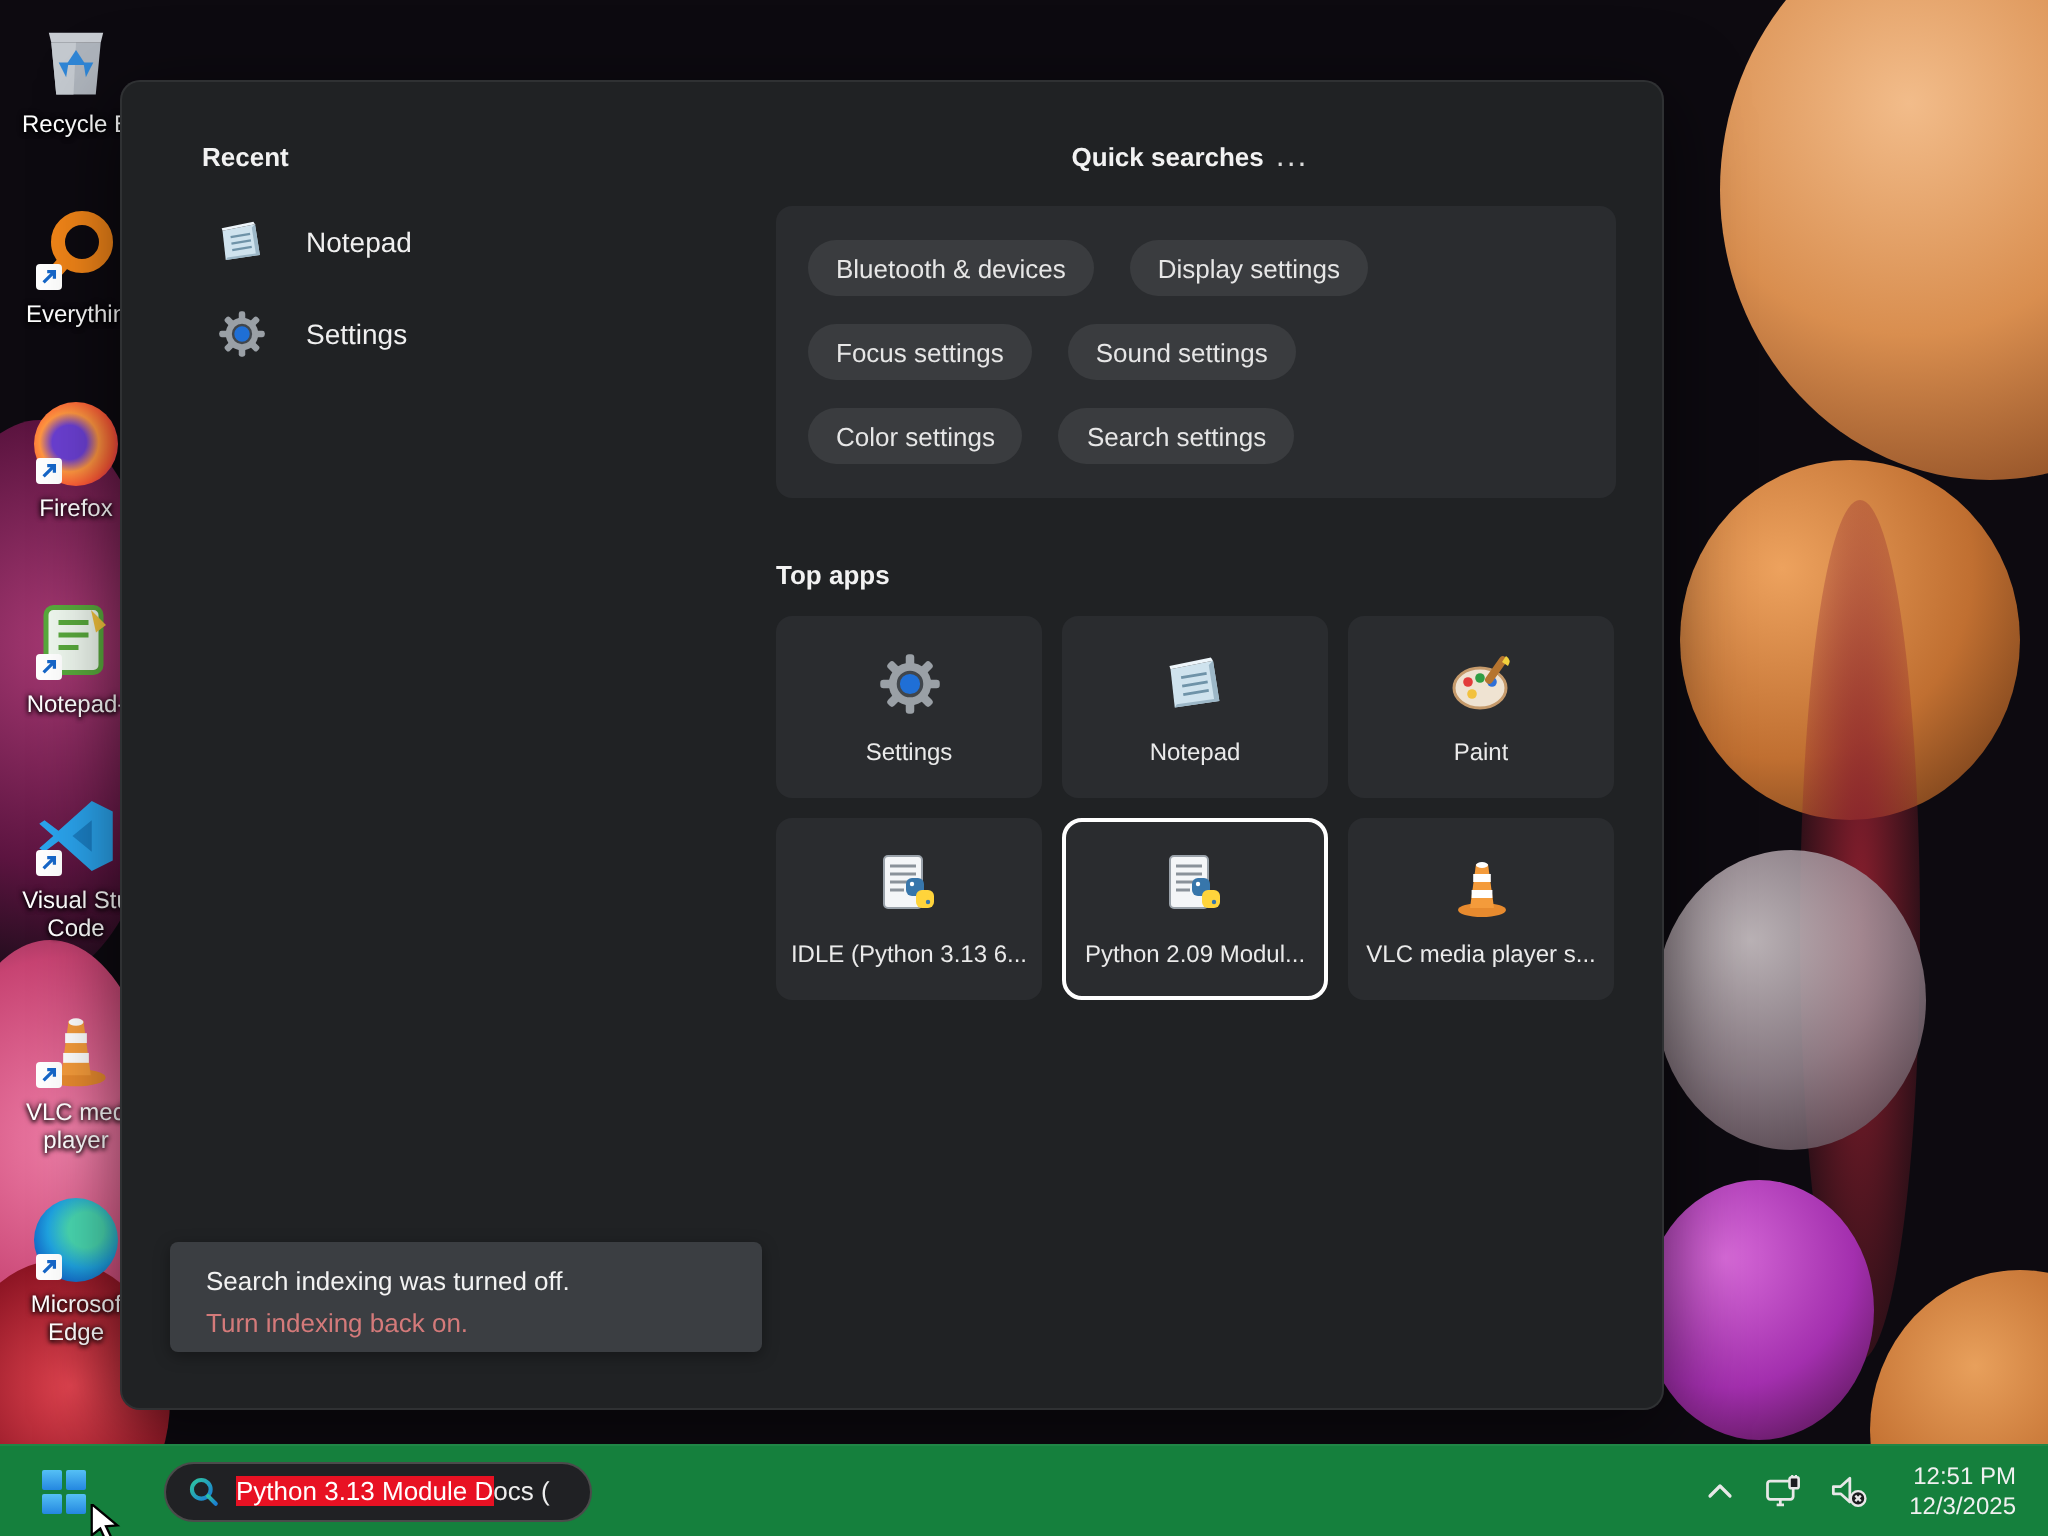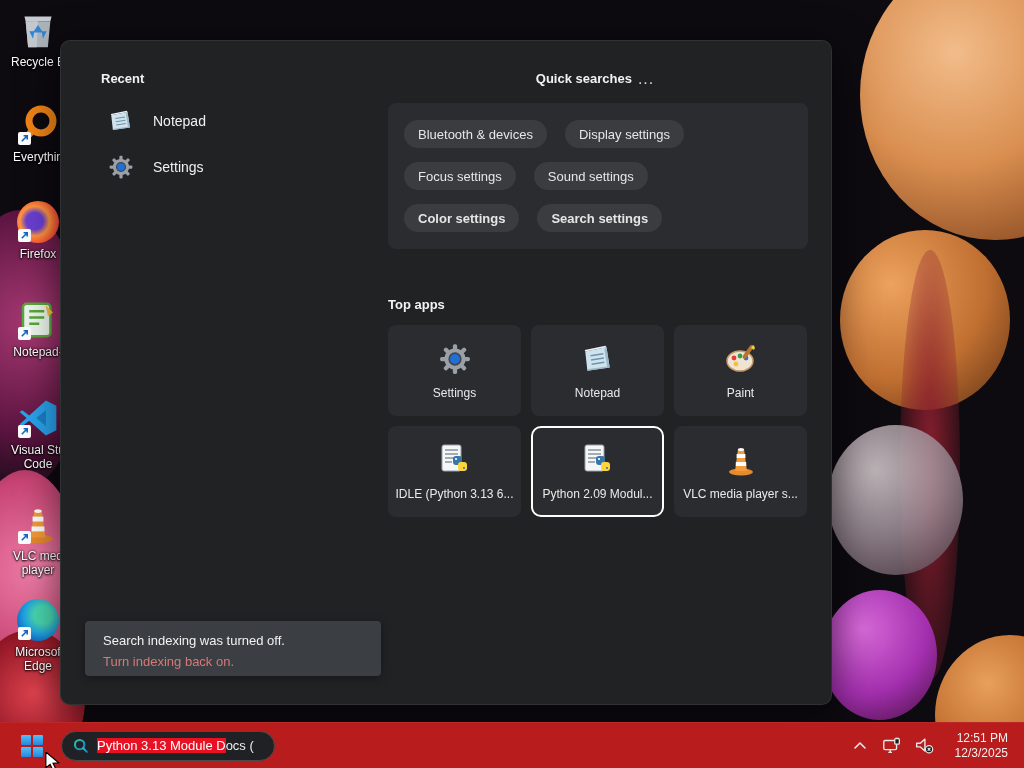--- a/index.html
+++ b/index.html
@@ -61,7 +61,7 @@
   .more-dots { font-size:16px; letter-spacing:1px; color:#d9d9d9; line-height:10px; padding:2px 6px; border-radius:4px; cursor:pointer; }
   .qs-card { margin-top:17px; background:#2a2c2f; border-radius:8px; padding:17px 16px; }
   .pill-row { display:flex; gap:18px; margin-bottom:14px; }
-  .pill-row:last-child { margin-bottom:0;font-weight:bold; }
+  .pill-row:last-child { margin-bottom:0; }
   .pill { height:28px; padding:0 14px; display:flex; align-items:center; background:#3a3c3f;
           border-radius:14px; font-size:13px; color:#e6e6e6; cursor:pointer; white-space:nowrap; }
 

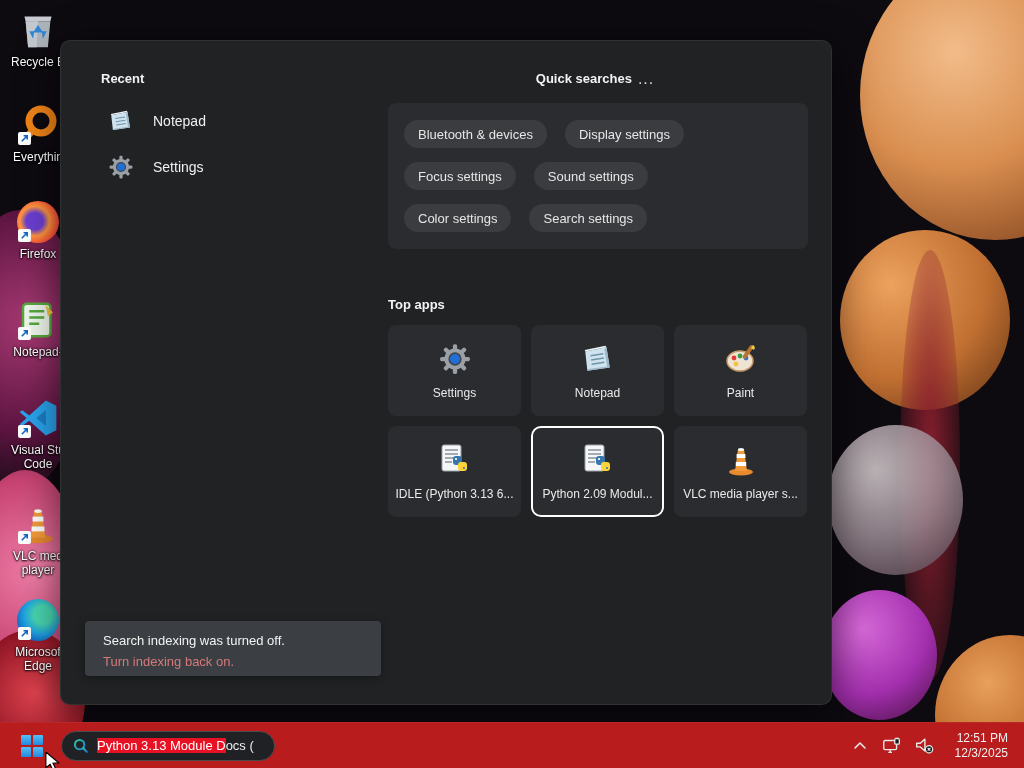--- a/index.html
+++ b/index.html
@@ -65,7 +65,7 @@
   .pill { height:28px; padding:0 14px; display:flex; align-items:center; background:#3a3c3f;
           border-radius:14px; font-size:13px; color:#e6e6e6; cursor:pointer; white-space:nowrap; }
 
-  .topapps-title { margin-top:48px; }
+  .topapps-title { margin-top:31px; }
   .tiles { margin-top:13px; display:grid; grid-template-columns:repeat(3,133px); grid-auto-rows:91px; gap:10px; }
   .tile { background:#2a2c2f; border-radius:8px; display:flex; flex-direction:column; align-items:center;
           justify-content:center; gap:9px; cursor:pointer; border:2px solid transparent; overflow:hidden; }

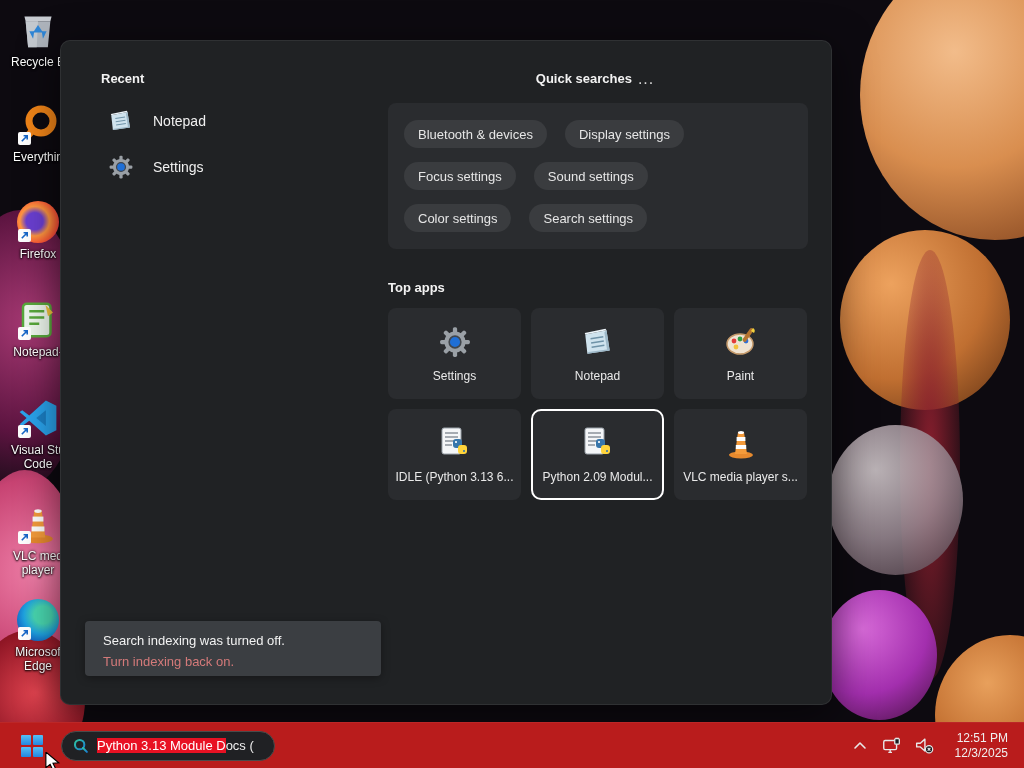--- a/index.html
+++ b/index.html
@@ -80,8 +80,8 @@
 
   
   .taskbar { position:absolute; left:0; bottom:0; width:1024px; height:46px; z-index:10;
-             background:#b91c1c; border-top:1px solid rgba(255,255,255,.05);
-             display:flex; align-items:center; }
+             background:#15803d; border-top:1px solid rgba(255,255,255,.05);
+             display:flex; align-items:center;gap:21px; }
   .start-btn { width:38px; height:38px; margin-left:13px; border-radius:5px; display:flex;
                align-items:center; justify-content:center; cursor:pointer; }
   .win-logo { width:22px; height:22px; display:grid; grid-template-columns:1fr 1fr; gap:2px; }

